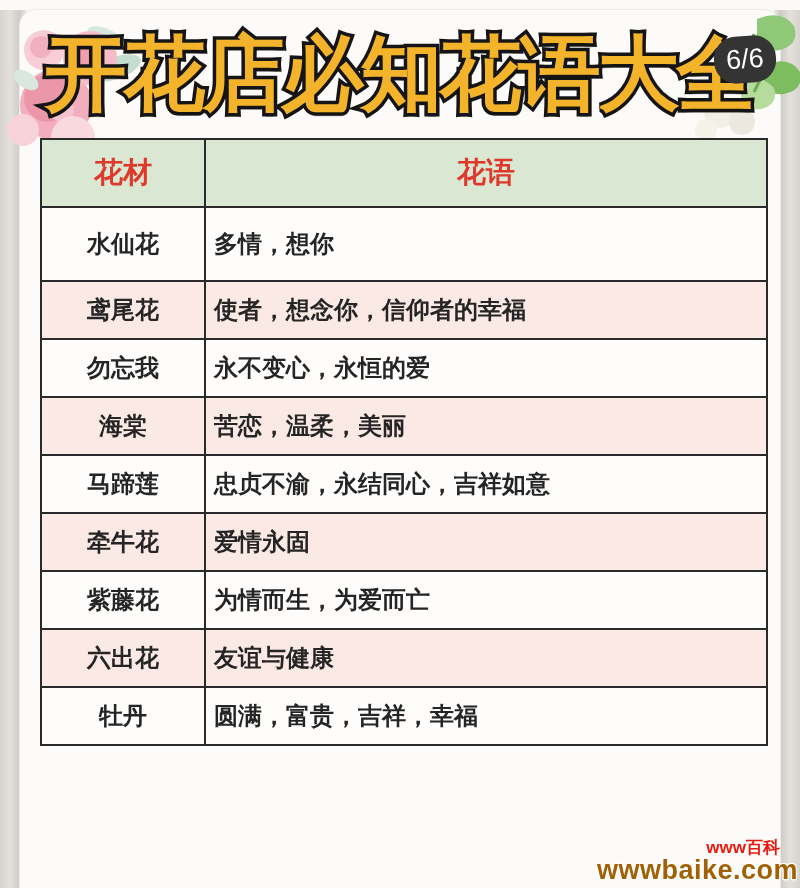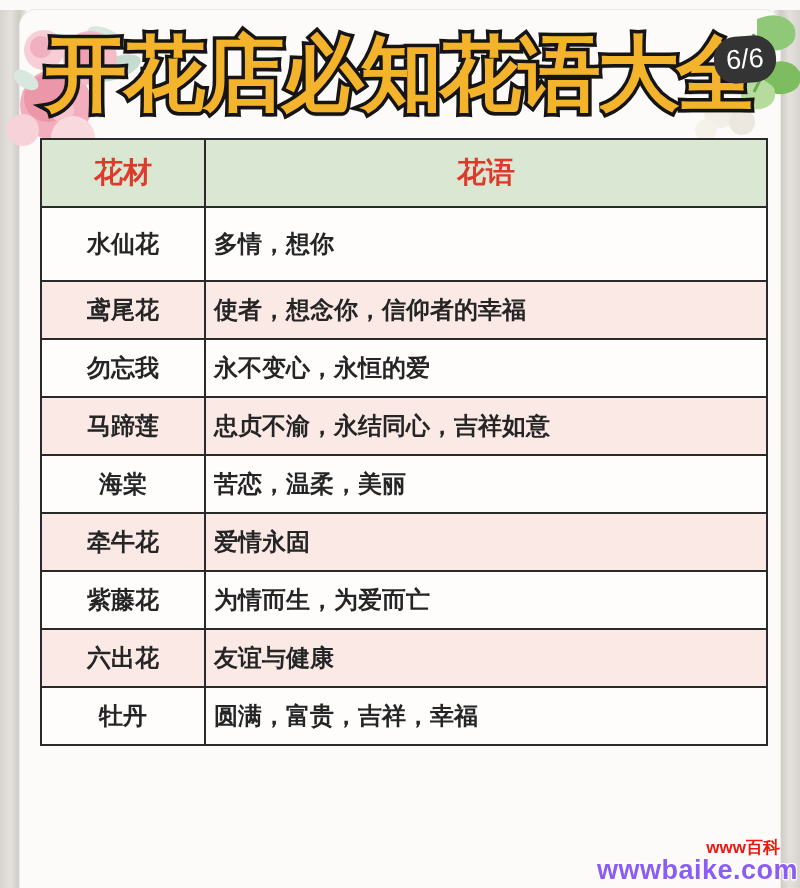--- a/index.html
+++ b/index.html
@@ -151,12 +151,12 @@
           <td class="c2">永不变心，永恒的爱</td>
         </tr>
         <tr>
+          <td class="c1">海棠</td>
+          <td class="c2">苦恋，温柔，美丽</td>
+        </tr>
+        <tr>
           <td class="c1">马蹄莲</td>
           <td class="c2">忠贞不渝，永结同心，吉祥如意</td>
-        </tr>
-        <tr>
-          <td class="c1">海棠</td>
-          <td class="c2">苦恋，温柔，美丽</td>
         </tr>
         <tr>
           <td class="c1">牵牛花</td>

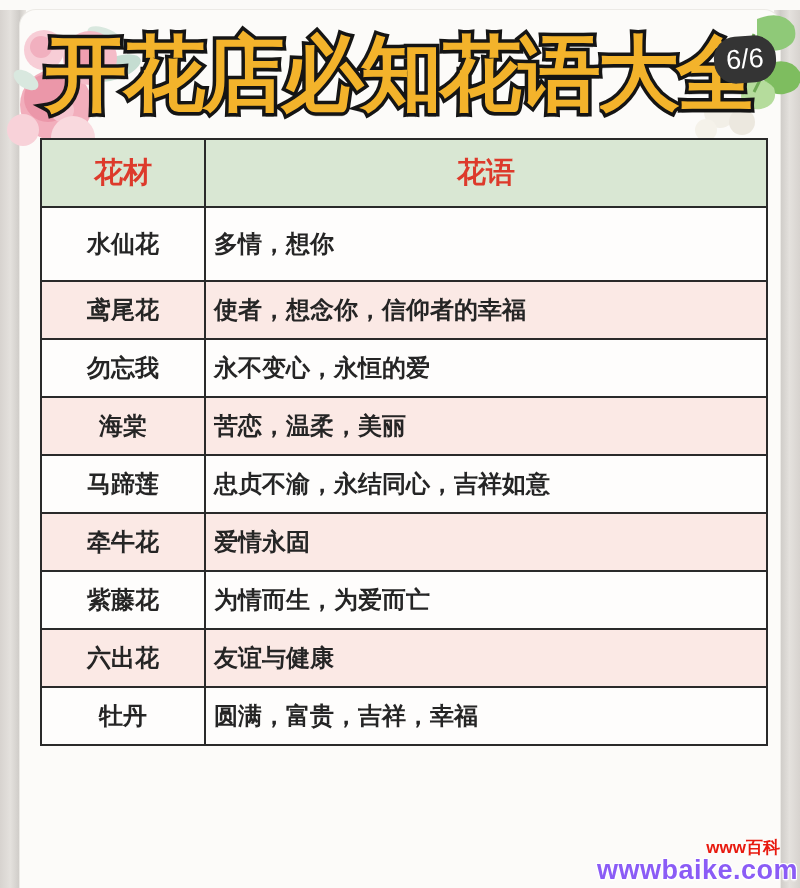--- a/index.html
+++ b/index.html
@@ -84,7 +84,7 @@
     margin-right: 20px; line-height: 19px;
   }
   .wm2 {
-    color: #8b5cf6; font-size: 27px; font-weight: 700; letter-spacing: 0.5px;
+    color: #a16207; font-size: 27px; font-weight: 700; letter-spacing: 0.5px;
     line-height: 27px; margin-right: 2px;
     text-shadow: -1px -1px 0 #fff, 1px -1px 0 #fff, -1px 1px 0 #fff, 1px 1px 0 #fff, 0 2px 2px rgba(255,255,255,0.8);
   }

